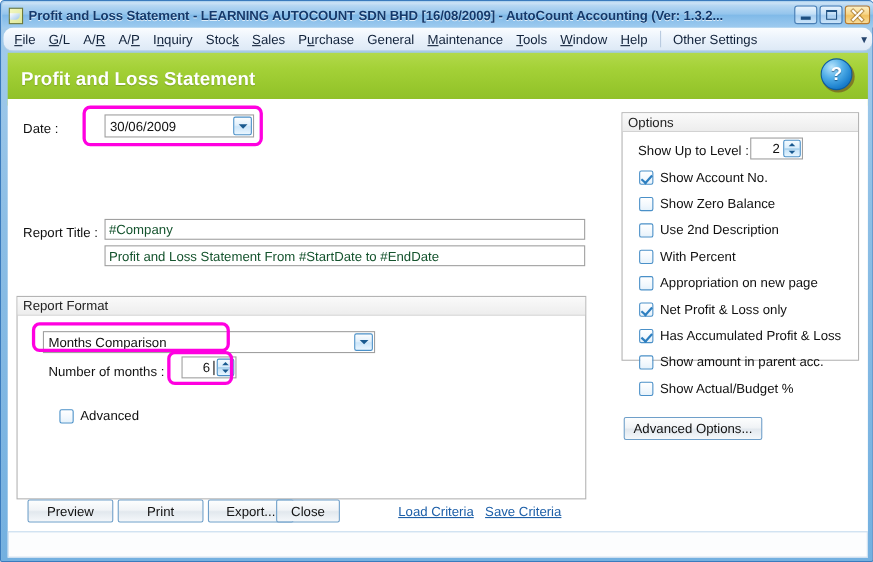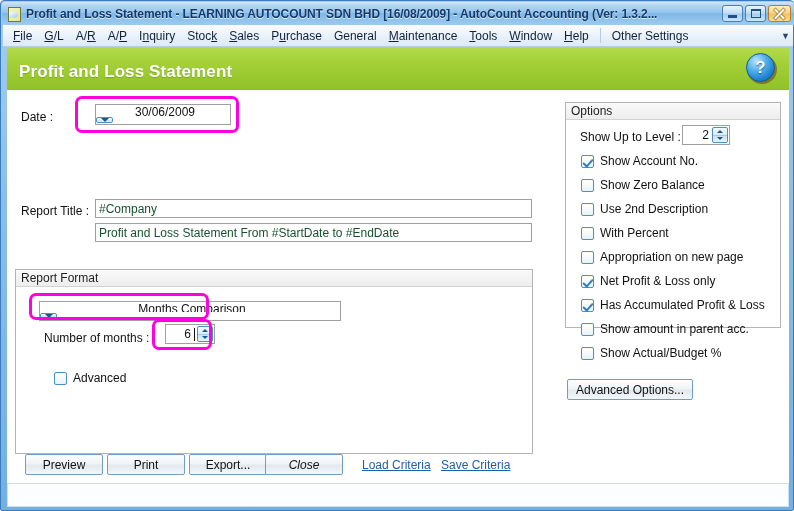--- a/index.html
+++ b/index.html
@@ -120,6 +120,7 @@
     display: flex;
     align-items: center;
     padding-left: 4px;
+    border-radius: 9px;
   }
   .menu-item {
     font-size: 12px;

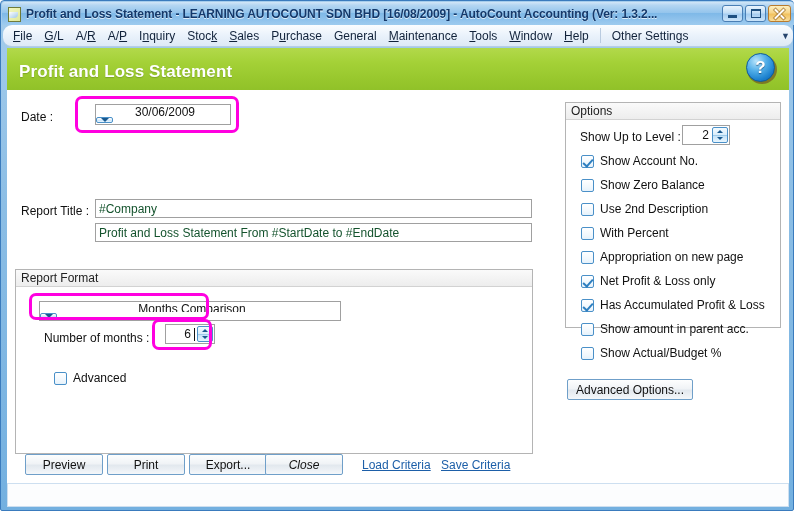--- a/index.html
+++ b/index.html
@@ -232,7 +232,6 @@
     align-items: center;
     font-size: 12px;
     color: #111111;
-    flex-direction: column;
   }
   .combo .val {
     flex: 1 1 auto;

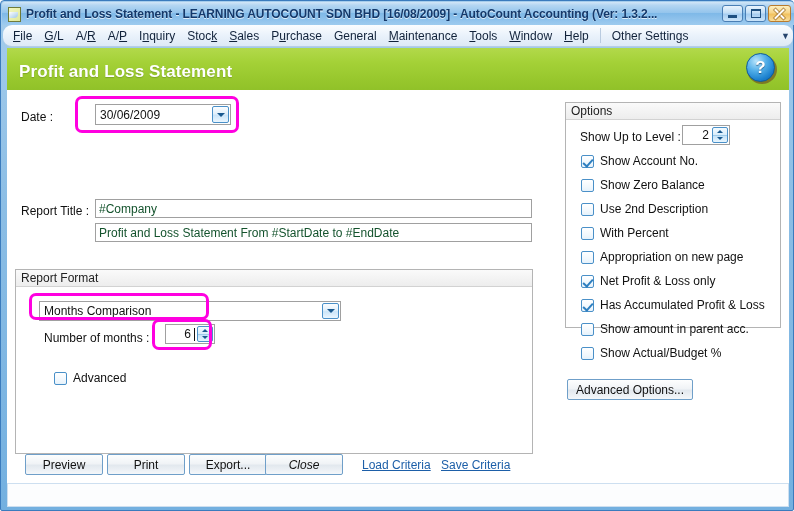--- a/index.html
+++ b/index.html
@@ -563,7 +563,7 @@
     <div class="btn" style="left:18px; top:364px; width:78px; height:21px;text-align:right;">Preview</div>
     <div class="btn" style="left:100px; top:364px; width:78px; height:21px;">Print</div>
     <div class="btn" style="left:182px; top:364px; width:78px; height:21px;">Export...</div>
-    <div class="btn" style="left:258px; top:364px; width:78px; height:21px;font-style:italic;">Close</div>
+    <div class="btn" style="left:244px; top:364px; width:58px; height:21px;">Close</div>
 
     <div class="link" style="left:355px; top:368px;">Load Criteria</div>
     <div class="link" style="left:434px; top:368px;">Save Criteria</div>

